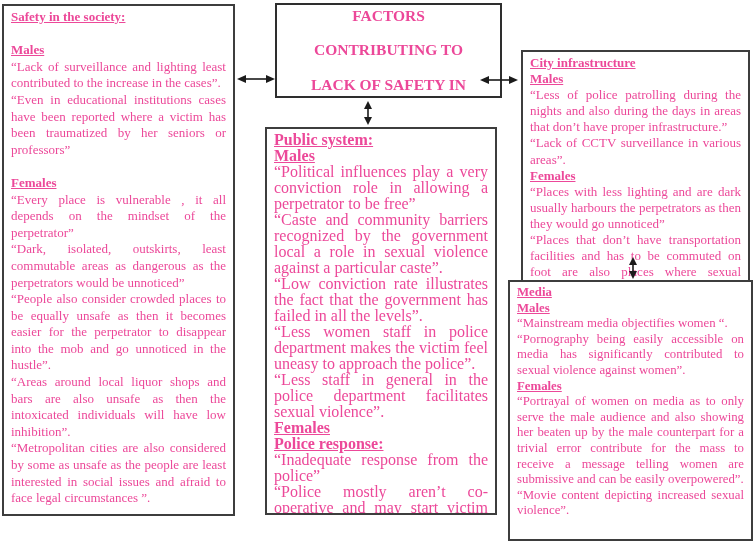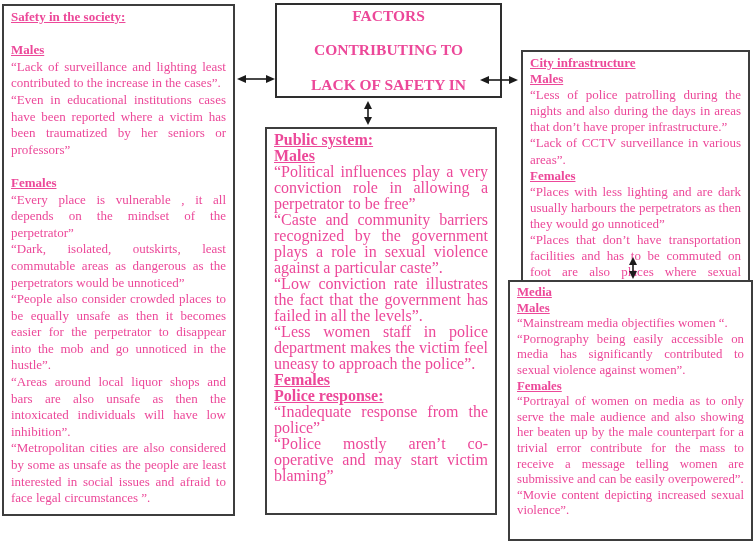--- a/index.html
+++ b/index.html
@@ -59,7 +59,7 @@
     <div class="hd">Public system:</div>
     <div class="hd">Males</div>
     <p class="q">“Political influences play a very conviction role in allowing a perpetrator to be free”</p>
-    <p class="q">“Caste and community barriers recognized by the government plays a role in sexual violence against a particular caste”.</p>
+    <p class="q">“Caste and community barriers recognized by the government local a role in sexual violence against a particular caste”.</p>
     <p class="q">“Low conviction rate illustrates the fact that the government has failed in all the levels”.</p>
     <p class="q">“Less women staff in police department makes the victim feel uneasy to approach the police”.</p>
     <div class="hd">Females</div>

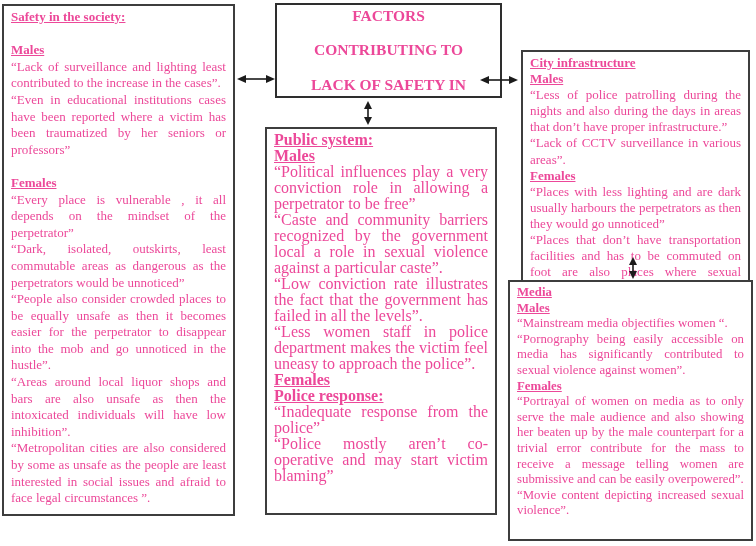--- a/index.html
+++ b/index.html
@@ -62,6 +62,7 @@
     <p class="q">“Caste and community barriers recognized by the government local a role in sexual violence against a particular caste”.</p>
     <p class="q">“Low conviction rate illustrates the fact that the government has failed in all the levels”.</p>
     <p class="q">“Less women staff in police department makes the victim feel uneasy to approach the police”.</p>
+    <p class="q">“Less staff in general in the police department facilitates sexual violence”.</p>
     <div class="hd">Females</div>
     <div class="hd">Police response:</div>
     <p class="q">“Inadequate response from the police”</p>

